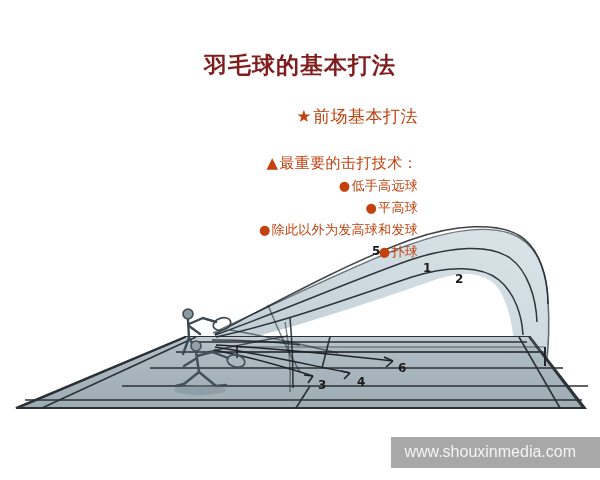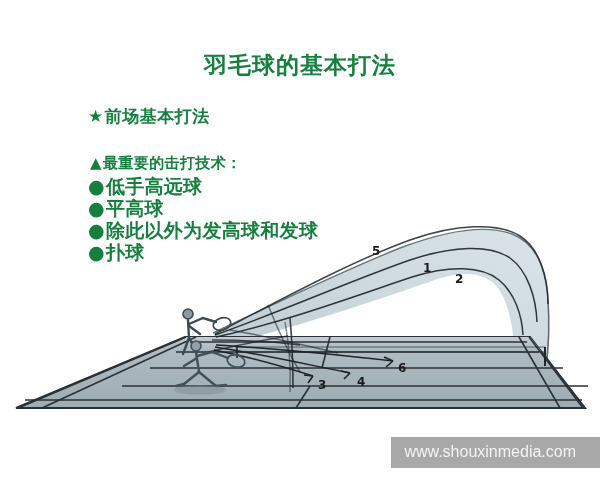--- a/index.html
+++ b/index.html
@@ -48,7 +48,7 @@
     font-size: 23px;
     line-height: 27px;
     font-weight: bold;
-    color: #15803d;
+    color: #7f1d1d;
     font-family: "DejaVu Sans", "Liberation Sans", sans-serif;
     letter-spacing: 1px;
   }

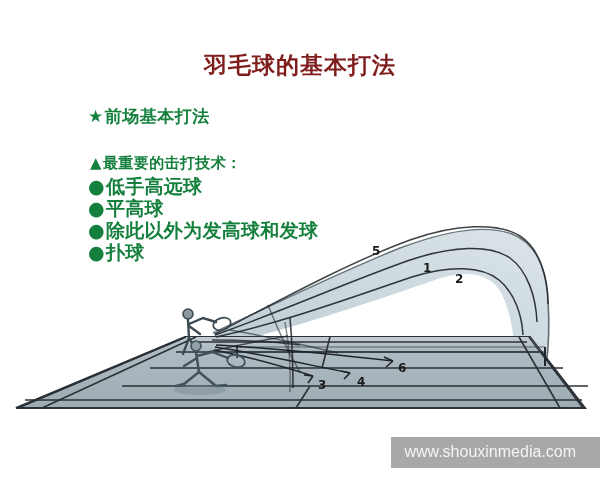--- a/index.html
+++ b/index.html
@@ -59,9 +59,10 @@
     left: 88px;
     top: 104px;
     width: 330px;
-    color: #15803d;
+    color: #c2410c;
     font-family: "DejaVu Sans", "Liberation Sans", sans-serif;
-    font-weight: bold;
+    font-weight: normal;
+    text-align: right;
   }
   .txt-line {
     white-space: nowrap;

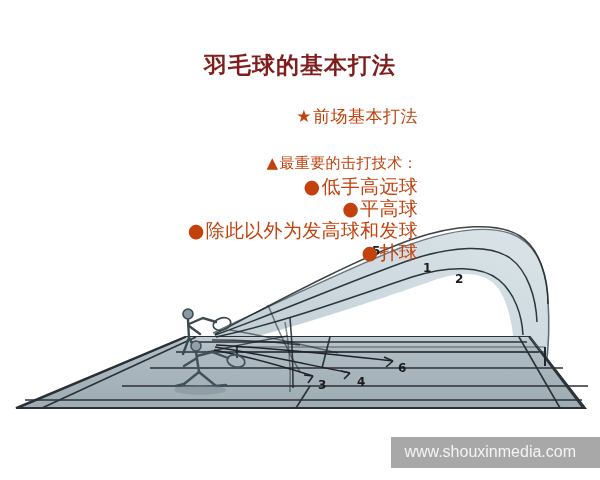--- a/index.html
+++ b/index.html
@@ -80,7 +80,7 @@
     margin-top: 24px;
   }
   .lvl-dot {
-    font-size: 19px;
+    font-size: 13px;
     line-height: 22px;
     letter-spacing: 0.3px;
   }

